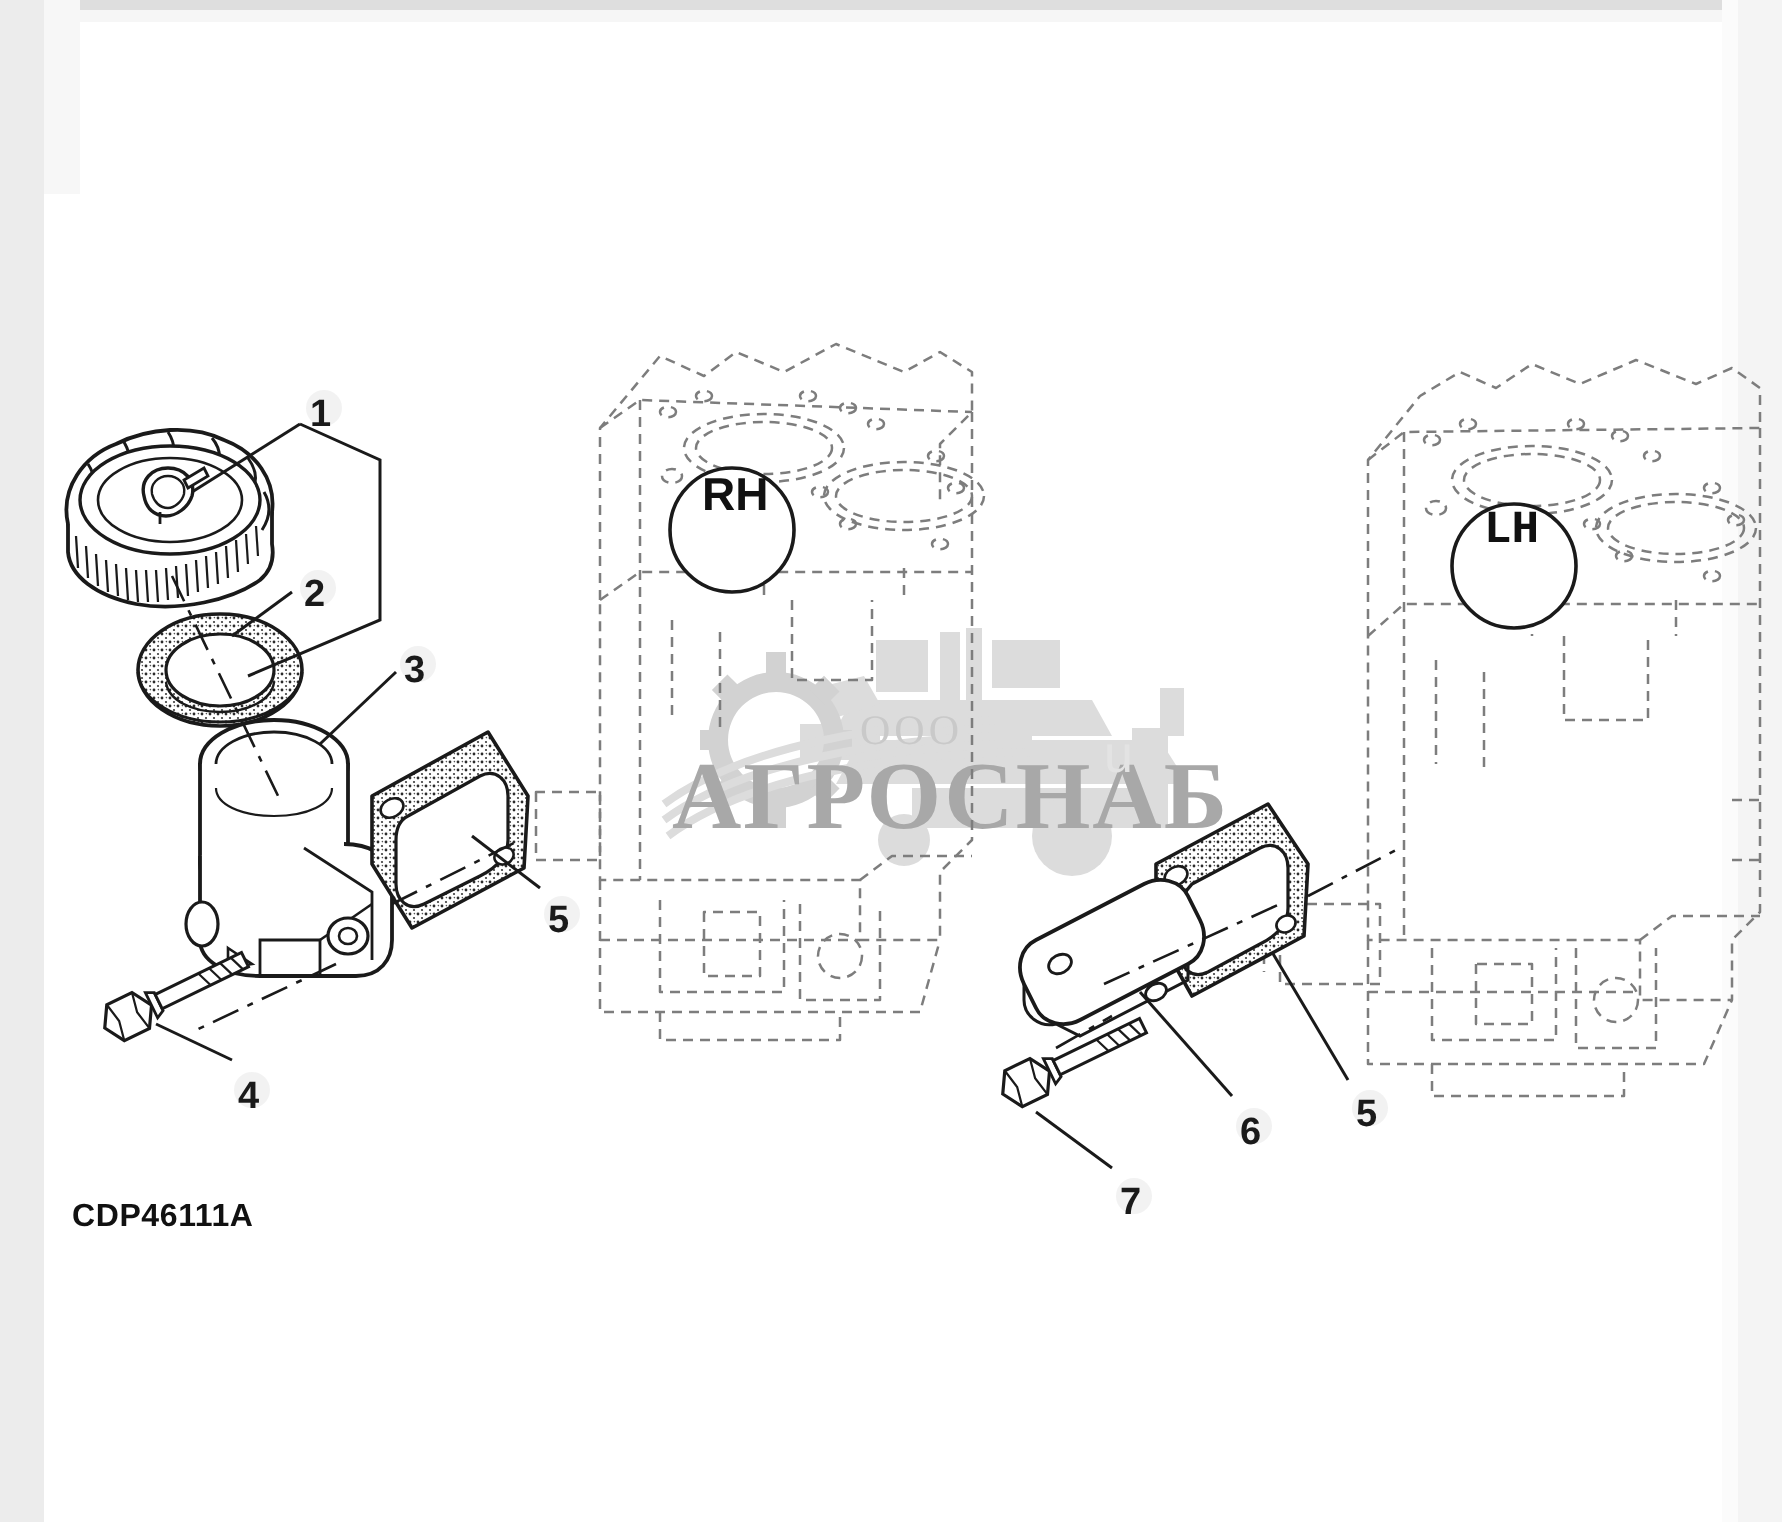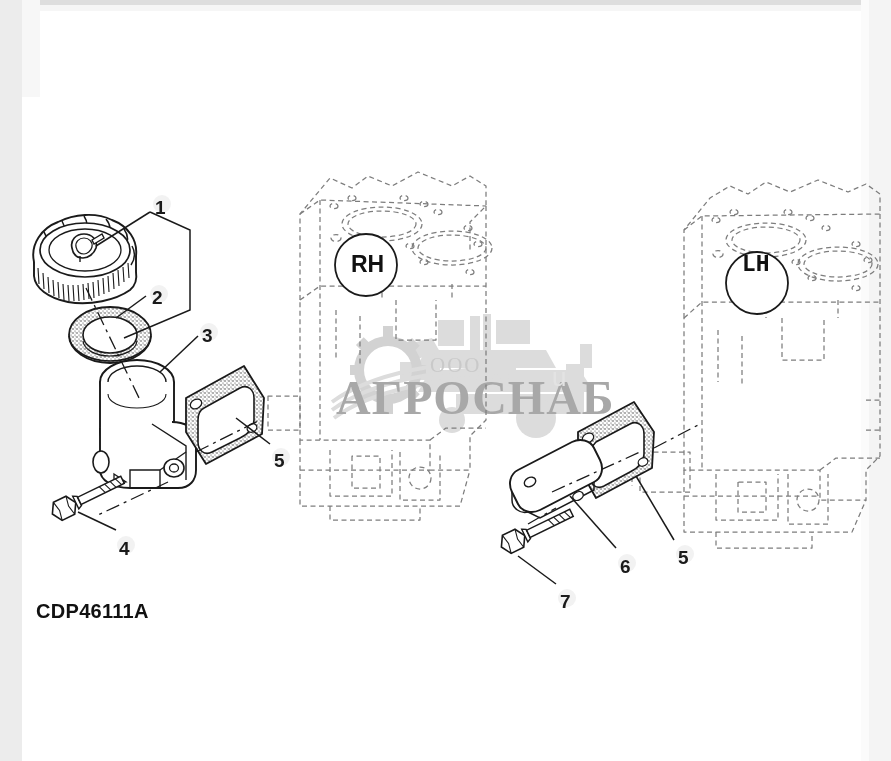--- a/index.html
+++ b/index.html
@@ -394,7 +394,7 @@
   </svg>
   </div>
 
-  <div class="blocklabel" style="left:351px;top:253px;">RH</div>
+  <div class="blocklabel" style="left:351px;top:236px;">RH</div>
   <div class="blocklabel" style="left:742px;top:254px;font-family:Liberation Mono, monospace;">LH</div>
 
   <div class="callout" style="left:155px;top:198px;">1</div>

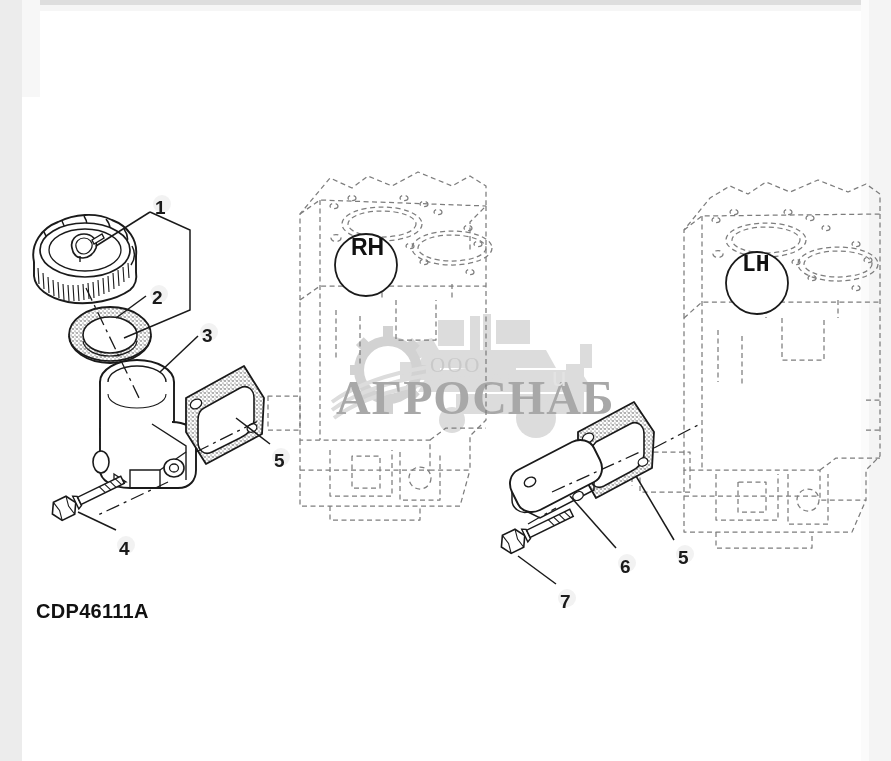--- a/index.html
+++ b/index.html
@@ -34,7 +34,7 @@
            font-weight:bold;font-size:23px;color:#111;line-height:1;}
   #refcode{position:absolute;left:36px;top:600px;
            font-family:"Liberation Sans",sans-serif;font-weight:bold;
-           font-size:20px;color:#111;letter-spacing:.3px;}
+           font-size:16px;color:#111;letter-spacing:.3px;}
 </style>
 </head>
 <body>

